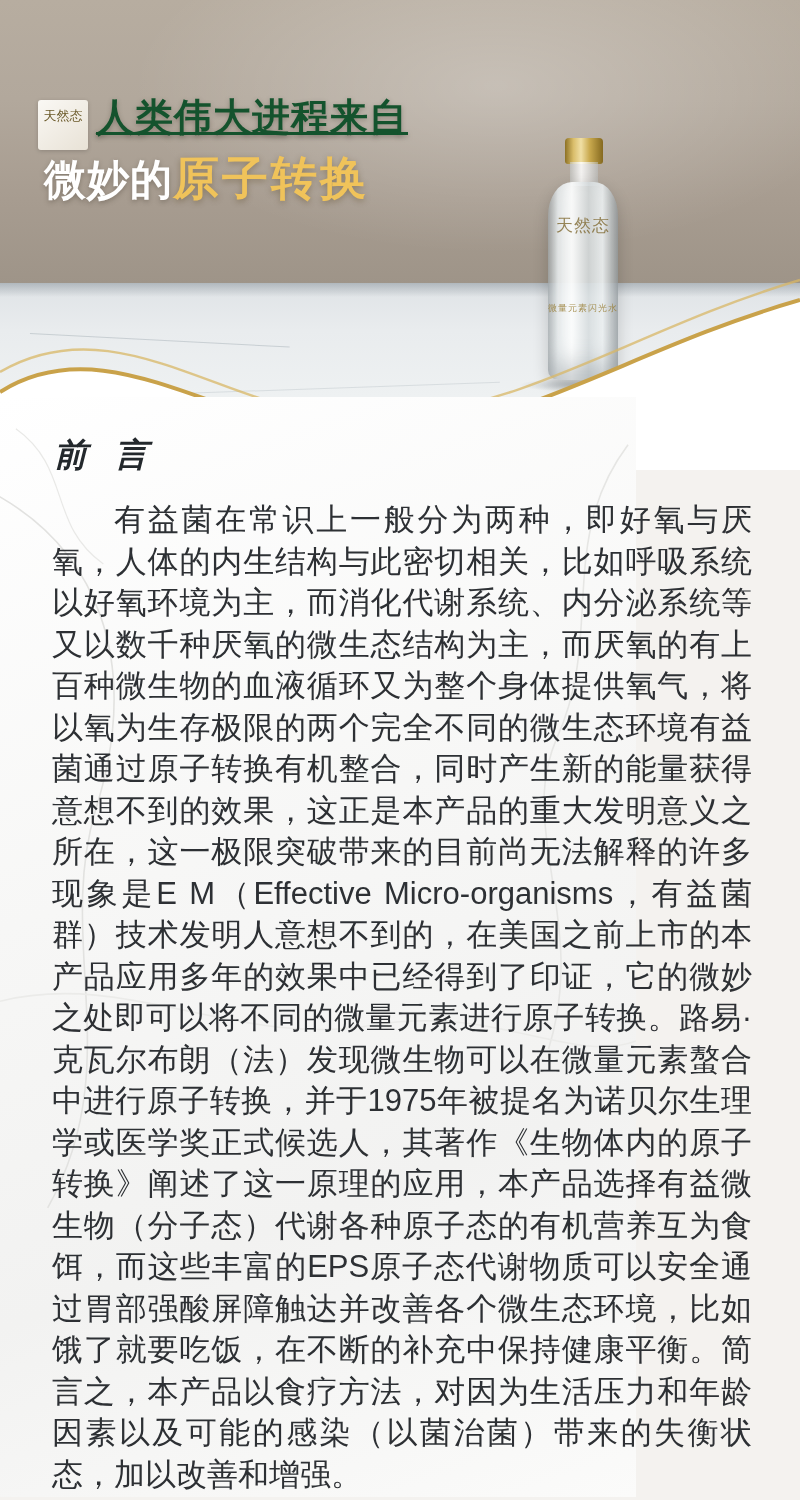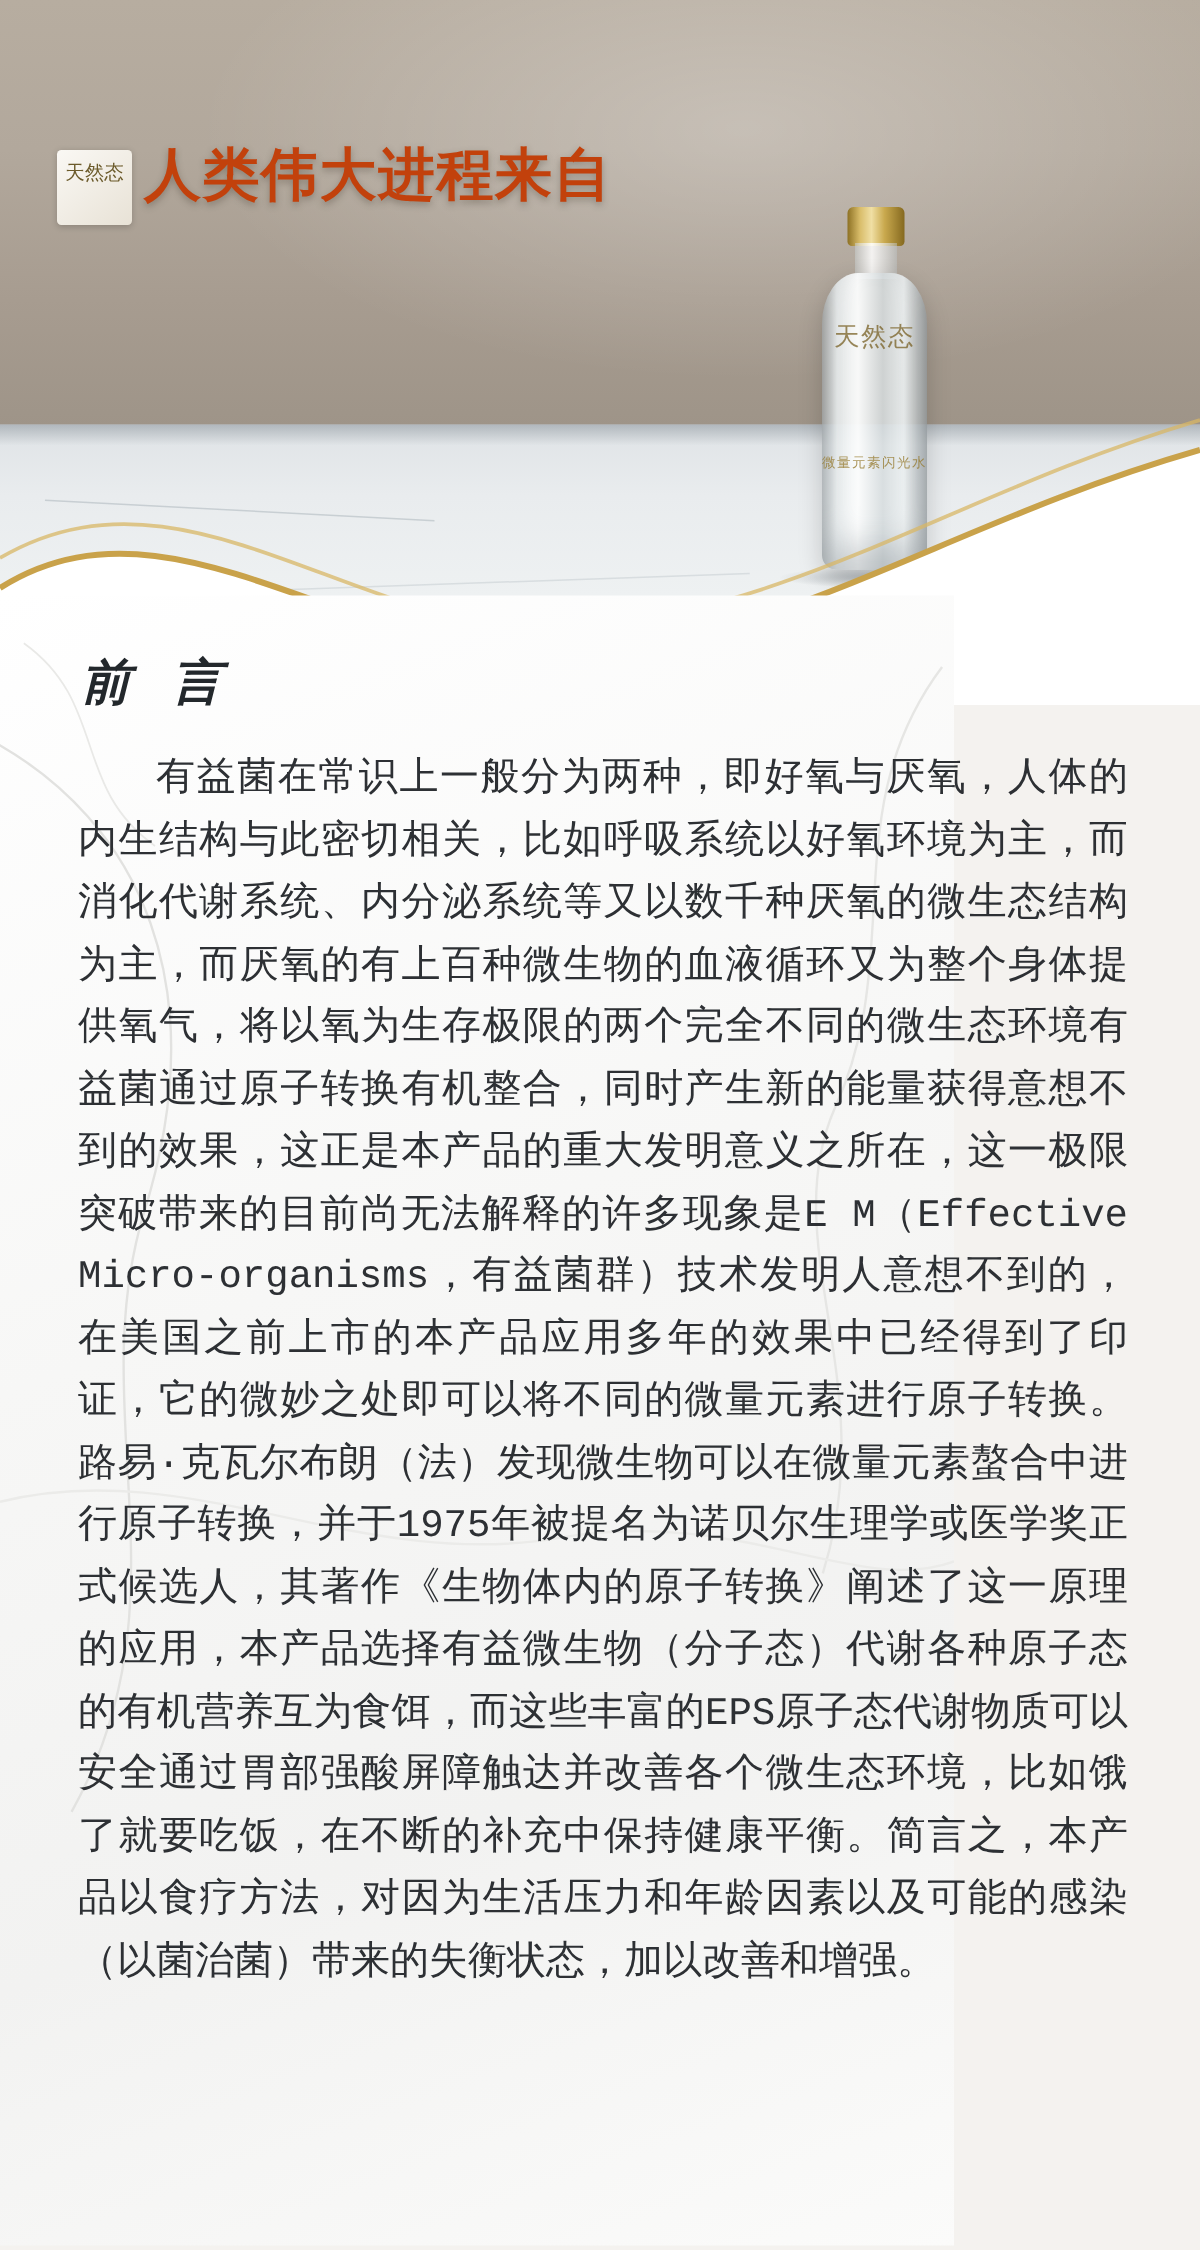--- a/index.html
+++ b/index.html
@@ -163,10 +163,11 @@
     font-size: 38px;
     line-height: 50px;
     font-weight: bold;
-    color: #c2410c;
+    color: #14532d;
     letter-spacing: 1px;
     text-shadow: 0 2px 5px rgba(60,52,40,0.35);
     white-space: nowrap;
+    text-decoration: underline;
   }
   .title-line2 {
     margin: 10px 0 0 6px;

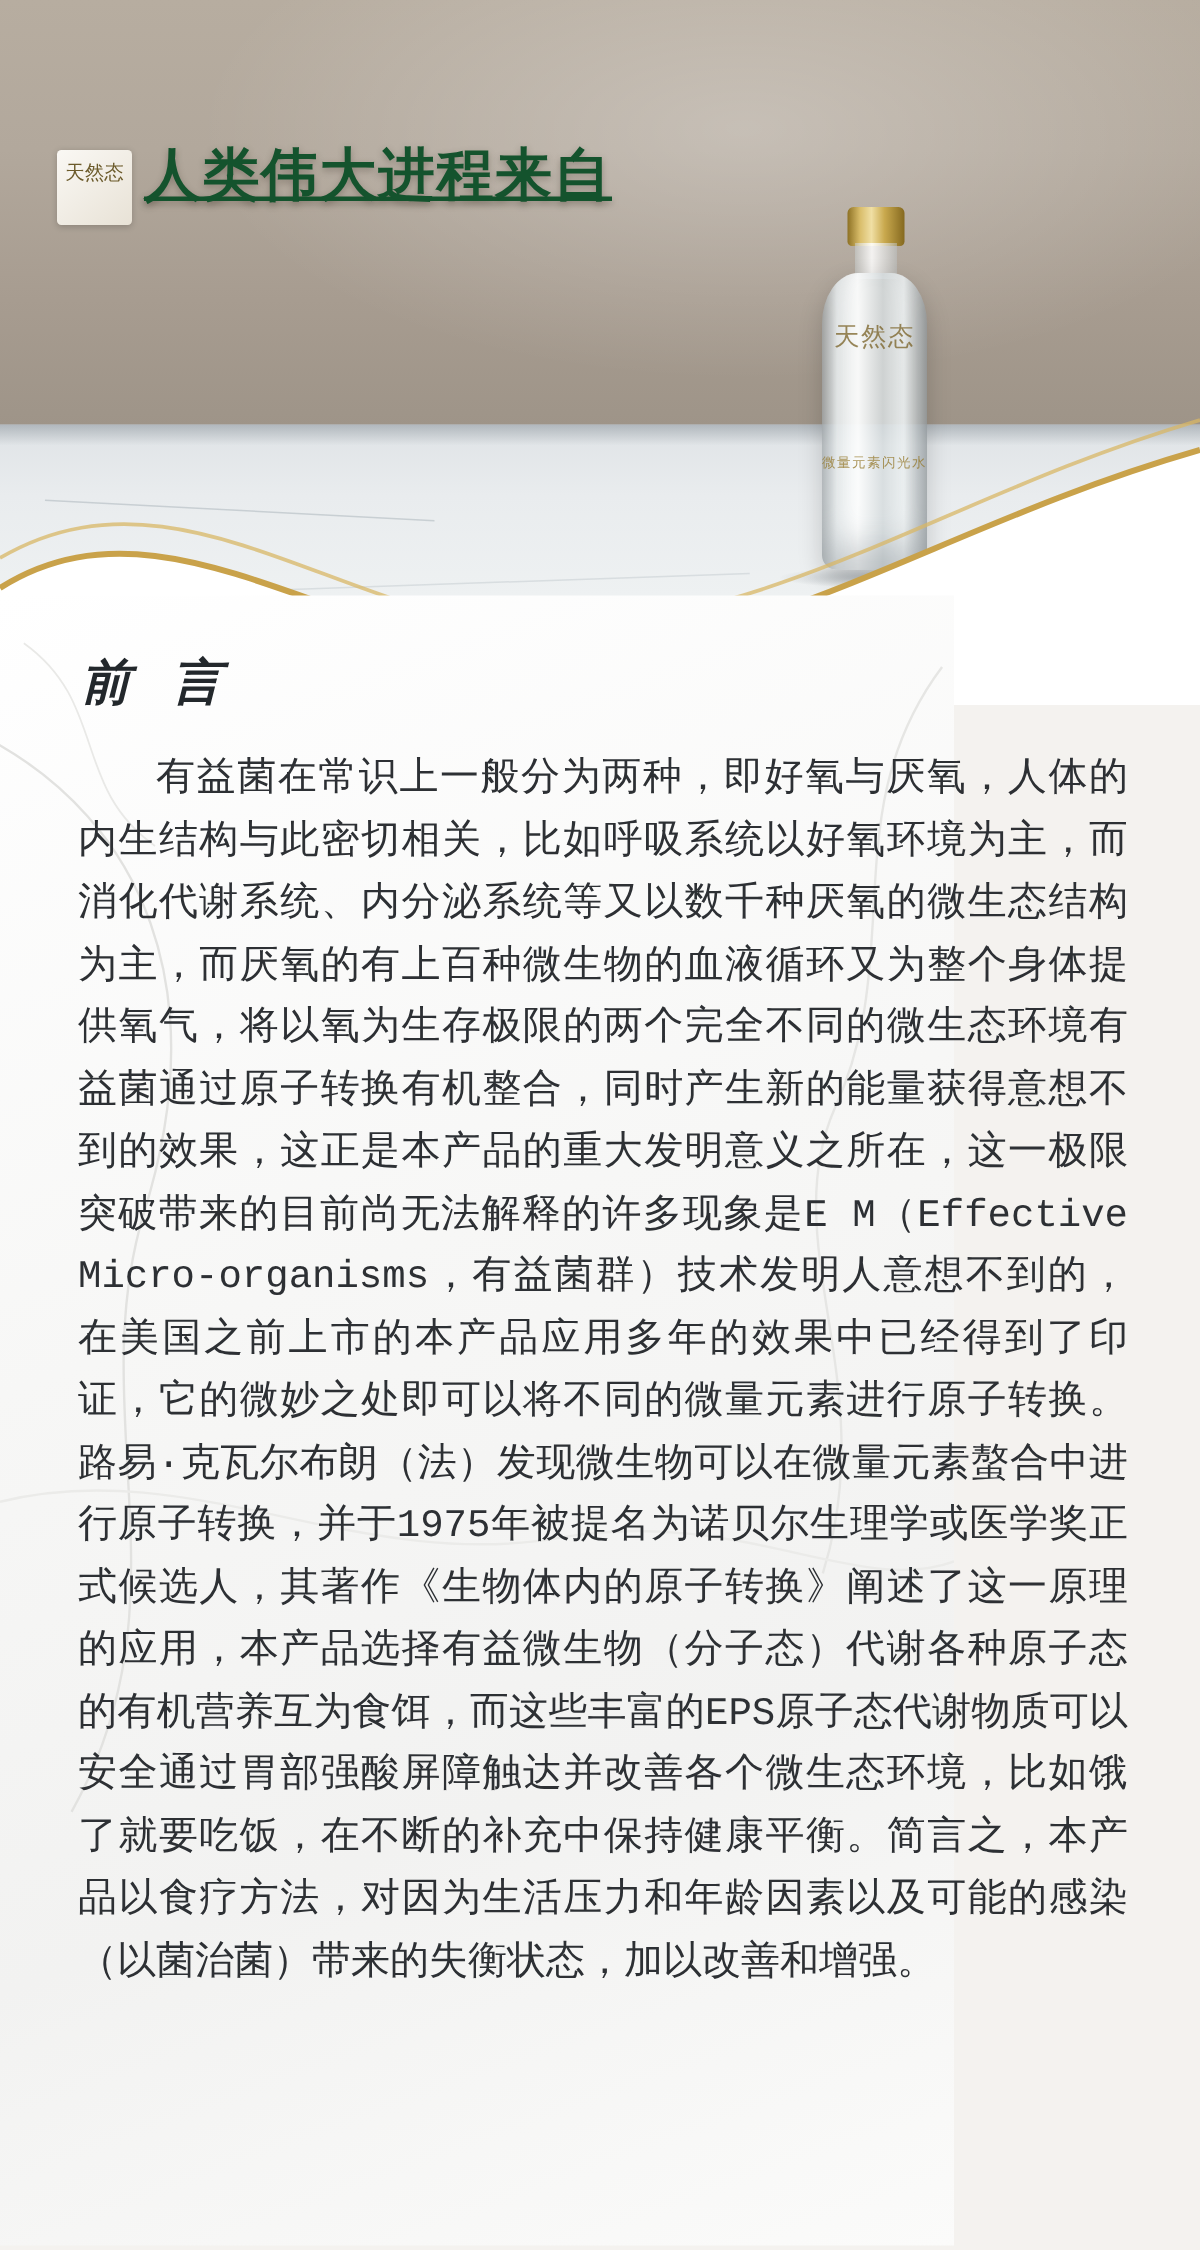--- a/index.html
+++ b/index.html
@@ -256,6 +256,9 @@
     <div class="hero-title">
       <div class="brand-badge">天然态</div>
       <div class="title-line1">人类伟大进程来自</div>
+      <div class="title-line2">
+        <span>微妙的</span><span class="title-accent">原子转换</span>
+      </div>
     </div>
 
     <svg class="hero-curve" viewBox="0 0 800 210" preserveAspectRatio="none">

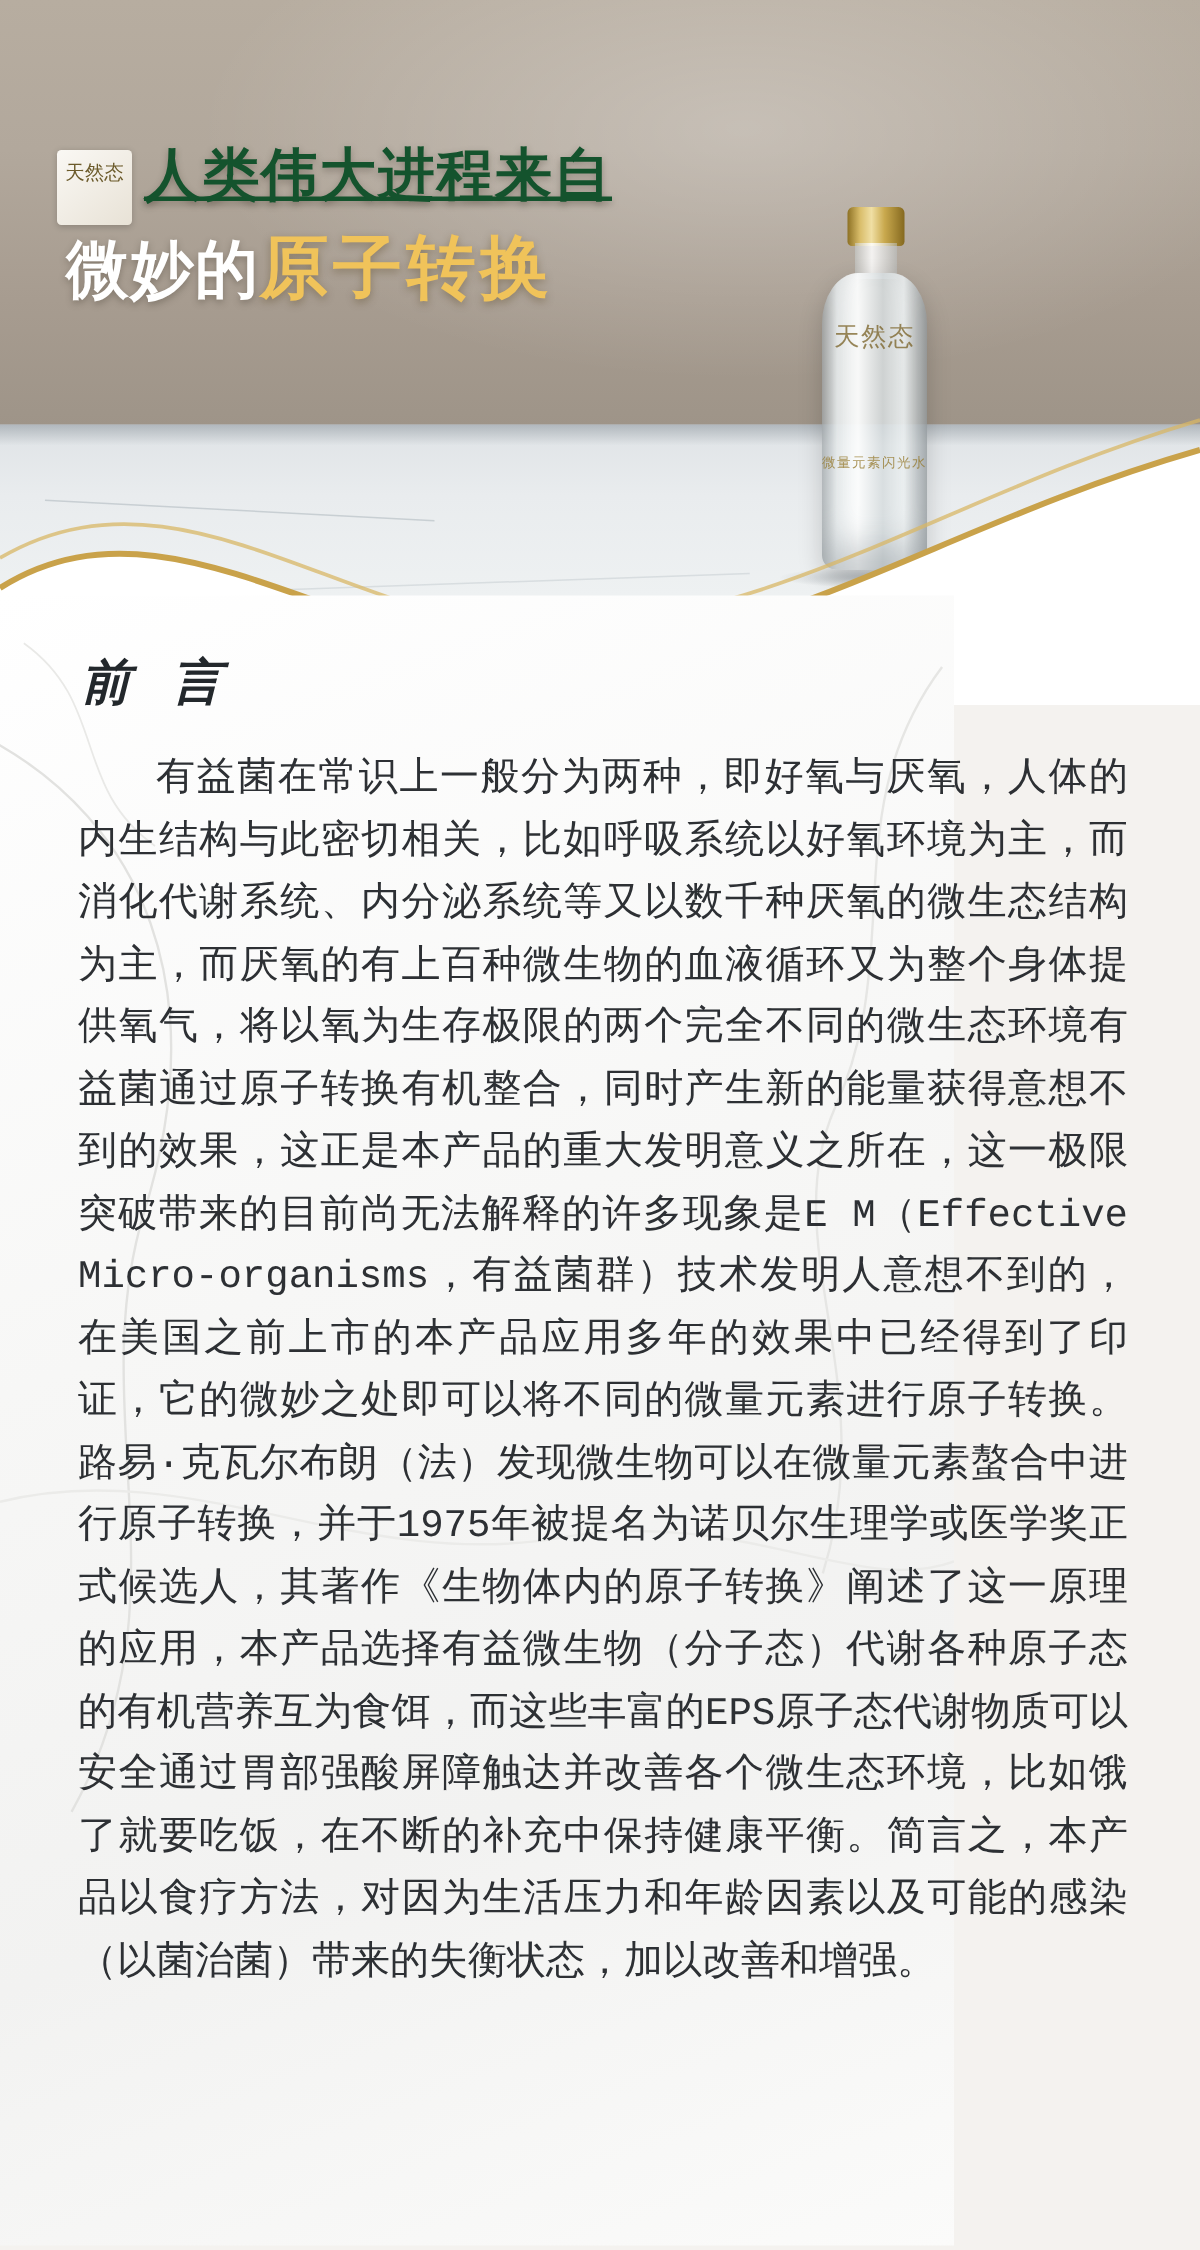--- a/index.html
+++ b/index.html
@@ -221,14 +221,14 @@
     left: 52px;
     top: 102px;
     width: 700px;
-    font-size: 26px;
+    font-size: 31px;
     line-height: 41.5px;
     color: #2d3034;
     text-align: justify;
     text-justify: inter-ideograph;
     text-indent: 2em;
     z-index: 3;
-    font-family: Liberation Mono, monospace;
+    font-family: Liberation Sans, sans-serif;
   }
 </style>
 </head>

